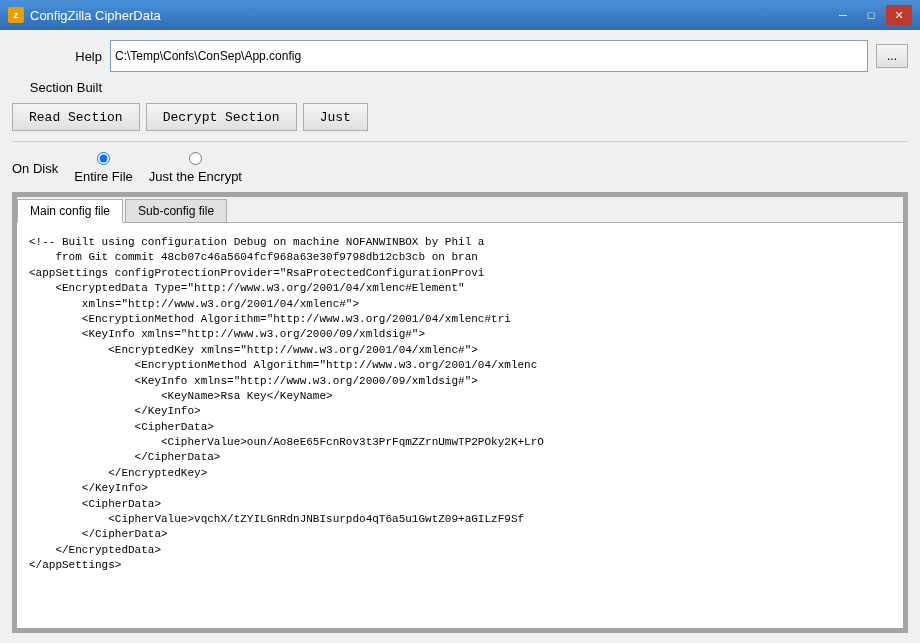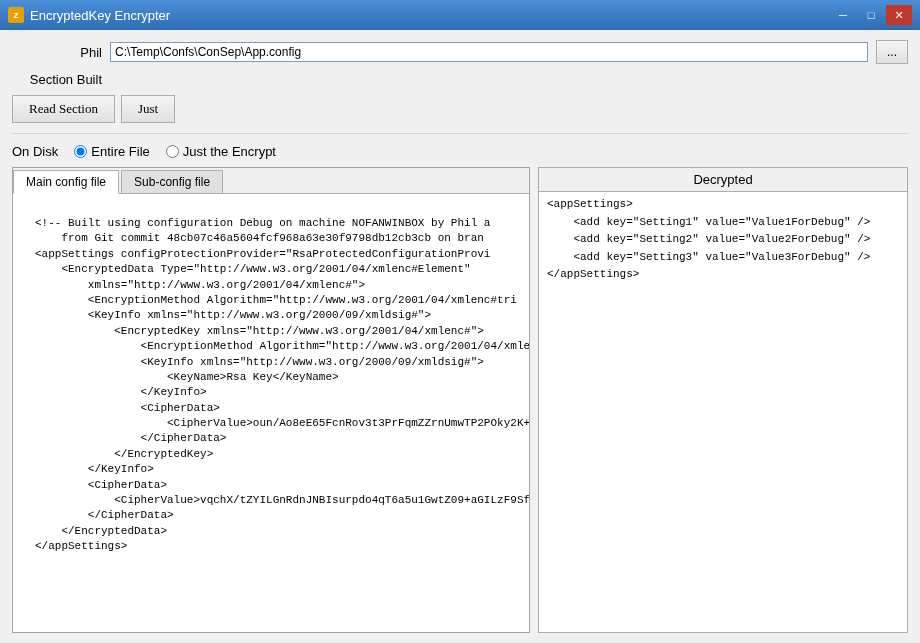--- a/index.html
+++ b/index.html
@@ -252,7 +252,7 @@
         <text x="7" y="10" text-anchor="middle" font-size="8" fill="white" font-weight="bold">Z</text>
       </svg>
     </div>
-    <span class="titlebar-title">EncryptedKey Encrypter</span>
+    <span class="titlebar-title">ConfigZilla CipherData</span>
   </div>
   <div class="titlebar-controls">
     <button class="titlebar-btn">─</button>

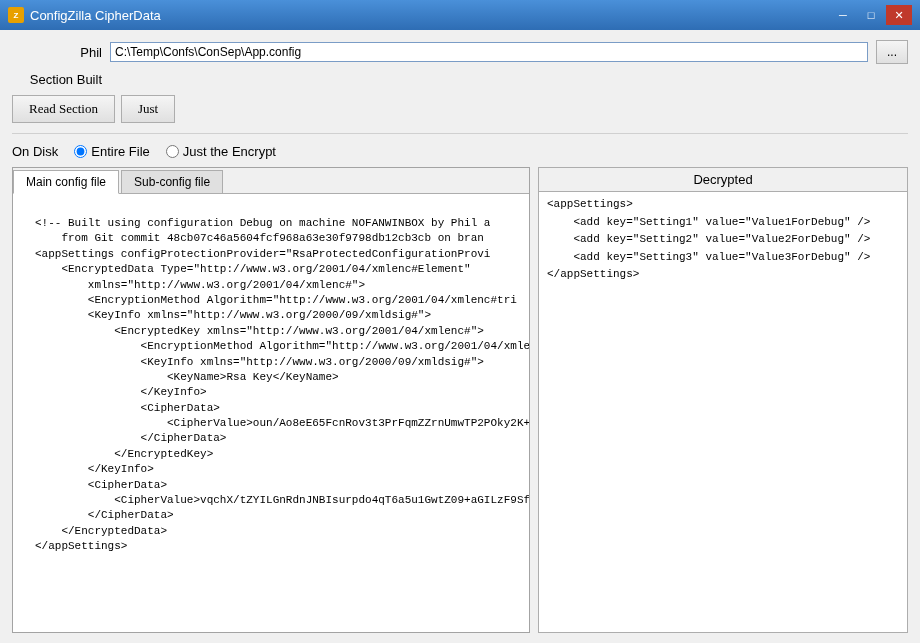--- a/index.html
+++ b/index.html
@@ -264,7 +264,7 @@
 <div class="window-content">
 
   <div class="form-row">
-    <span class="form-label">Phil</span>
+    <span class="form-label">Help</span>
     <input class="form-input" type="text" value="C:\Temp\Confs\ConSep\App.config" style="">
     <button class="browse-btn">...</button>
   </div>

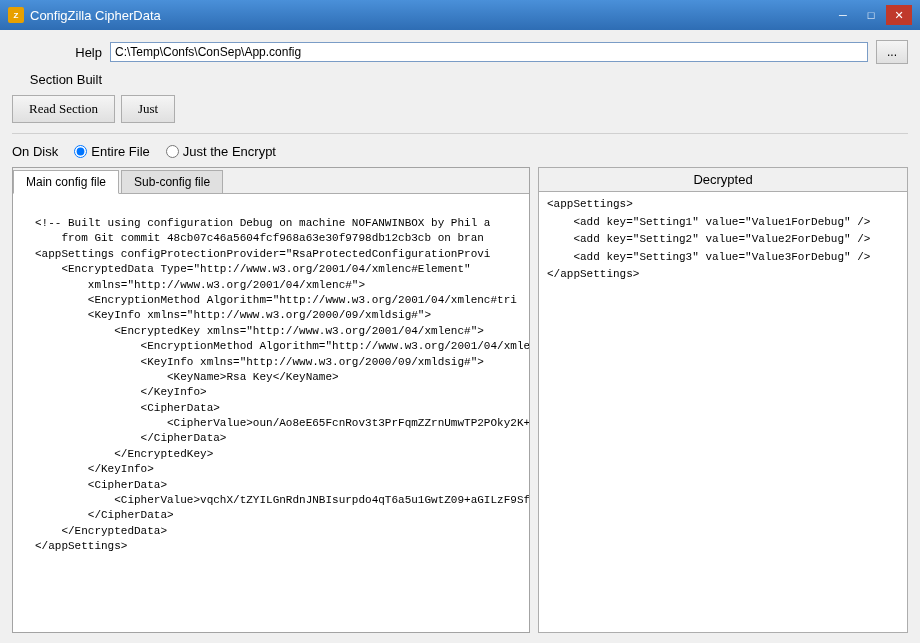--- a/index.html
+++ b/index.html
@@ -86,7 +86,7 @@
     }
     .form-input {
       flex: 1;
-      height: 20px;
+      height: 32px;
       border: 1px solid #7a9cc6;
       background: white;
       padding: 2px 4px;

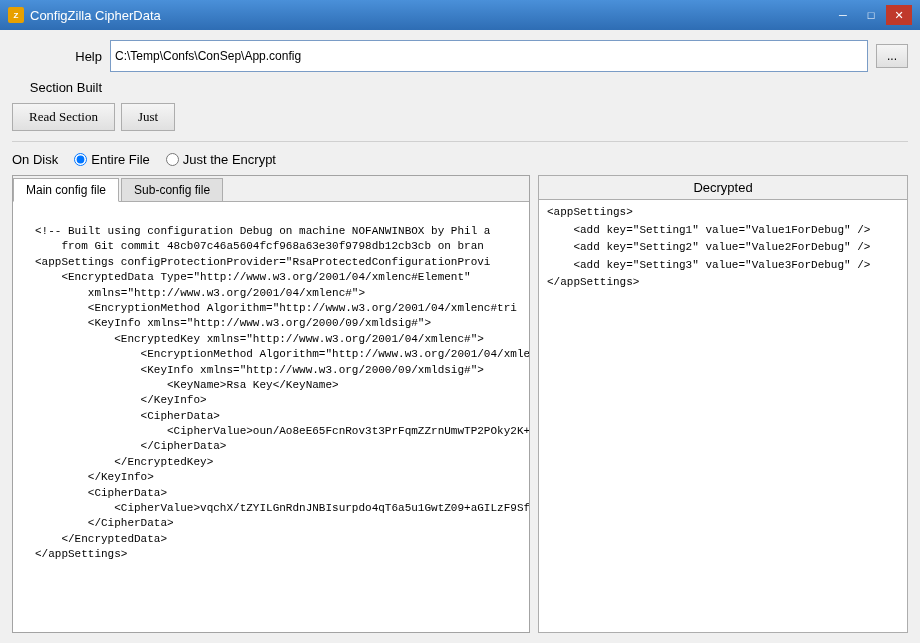--- a/index.html
+++ b/index.html
@@ -119,7 +119,7 @@
       background: linear-gradient(to bottom, #f5f5f5, #e0e0e0);
       cursor: pointer;
       font-size: 13px;
-      font-family: Liberation Serif, serif;
+      font-family: Liberation Mono, monospace;
       color: #000;
     }
 

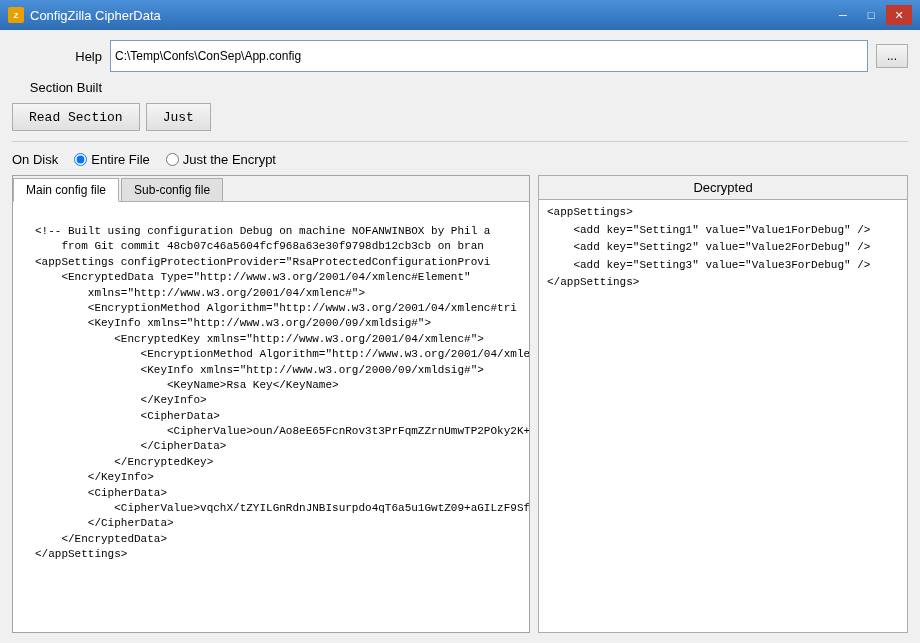--- a/index.html
+++ b/index.html
@@ -275,6 +275,7 @@
 
   <div class="buttons-row">
     <button class="action-btn">Read Section</button>
+    <button class="action-btn">Decrypt Section</button>
     <button class="action-btn">Just</button>
   </div>
 

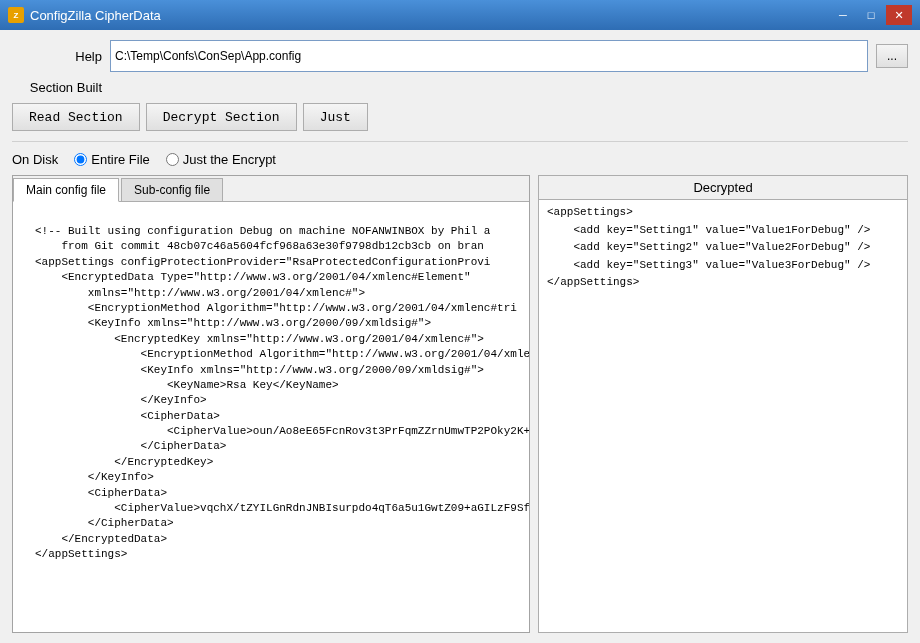--- a/index.html
+++ b/index.html
@@ -135,6 +135,7 @@
       align-items: center;
       gap: 4px;
       cursor: pointer;
+      flex-direction: column;
     }
     .radio-option input[type="radio"] {
       cursor: pointer;

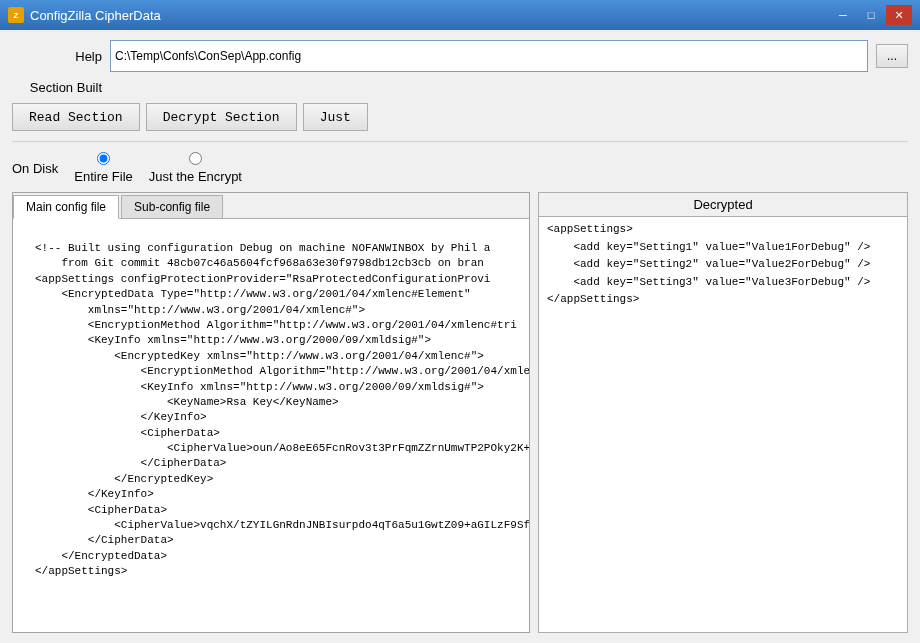--- a/index.html
+++ b/index.html
@@ -154,7 +154,7 @@
       flex: 1;
       display: flex;
       flex-direction: column;
-      border: 1px solid #a3a3a3;
+      border: 5px solid #a3a3a3;
       background: #d946ef;
       min-width: 0;
     }

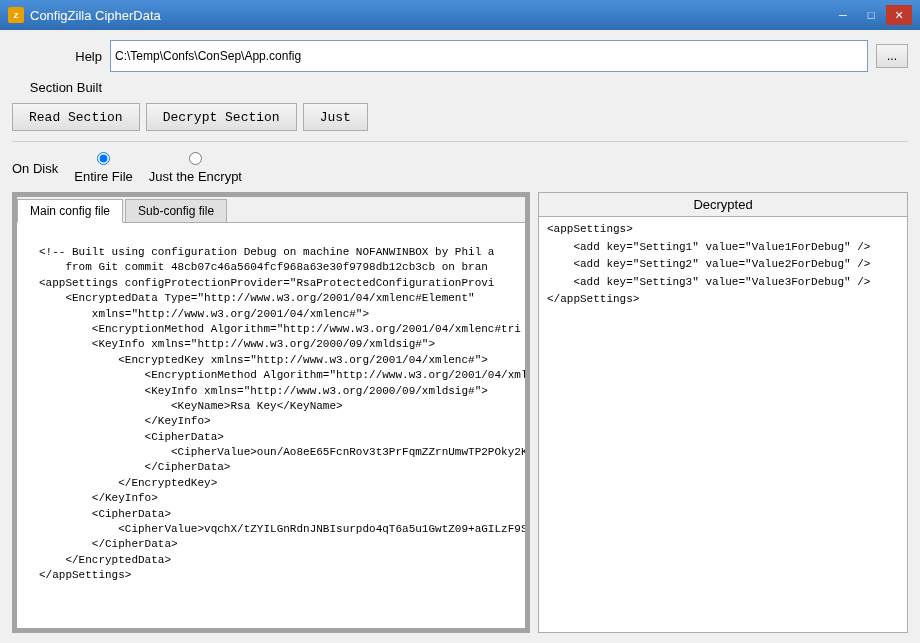--- a/index.html
+++ b/index.html
@@ -325,14 +325,6 @@
 &lt;/appSettings&gt;</textarea>
     </div>
 
-    <div class="right-panel">
-      <div class="right-panel-header">Decrypted</div>
-      <div class="right-code-area">&lt;appSettings&gt;
-    &lt;add key="Setting1" value="Value1ForDebug" /&gt;
-    &lt;add key="Setting2" value="Value2ForDebug" /&gt;
-    &lt;add key="Setting3" value="Value3ForDebug" /&gt;
-&lt;/appSettings&gt;</div>
-    </div>
 
   </div>
 </div>

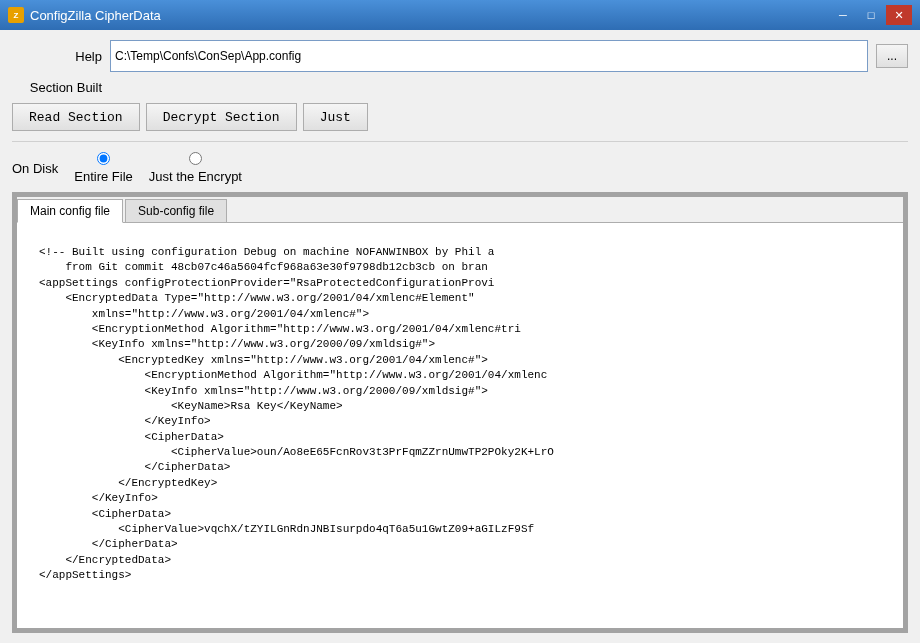--- a/index.html
+++ b/index.html
@@ -186,7 +186,7 @@
     .code-area {
       flex: 1;
       overflow: auto;
-      padding: 22px;
+      padding: 12px;
       font-family: 'Courier New', monospace;
       font-size: 11px;
       line-height: 1.4;

